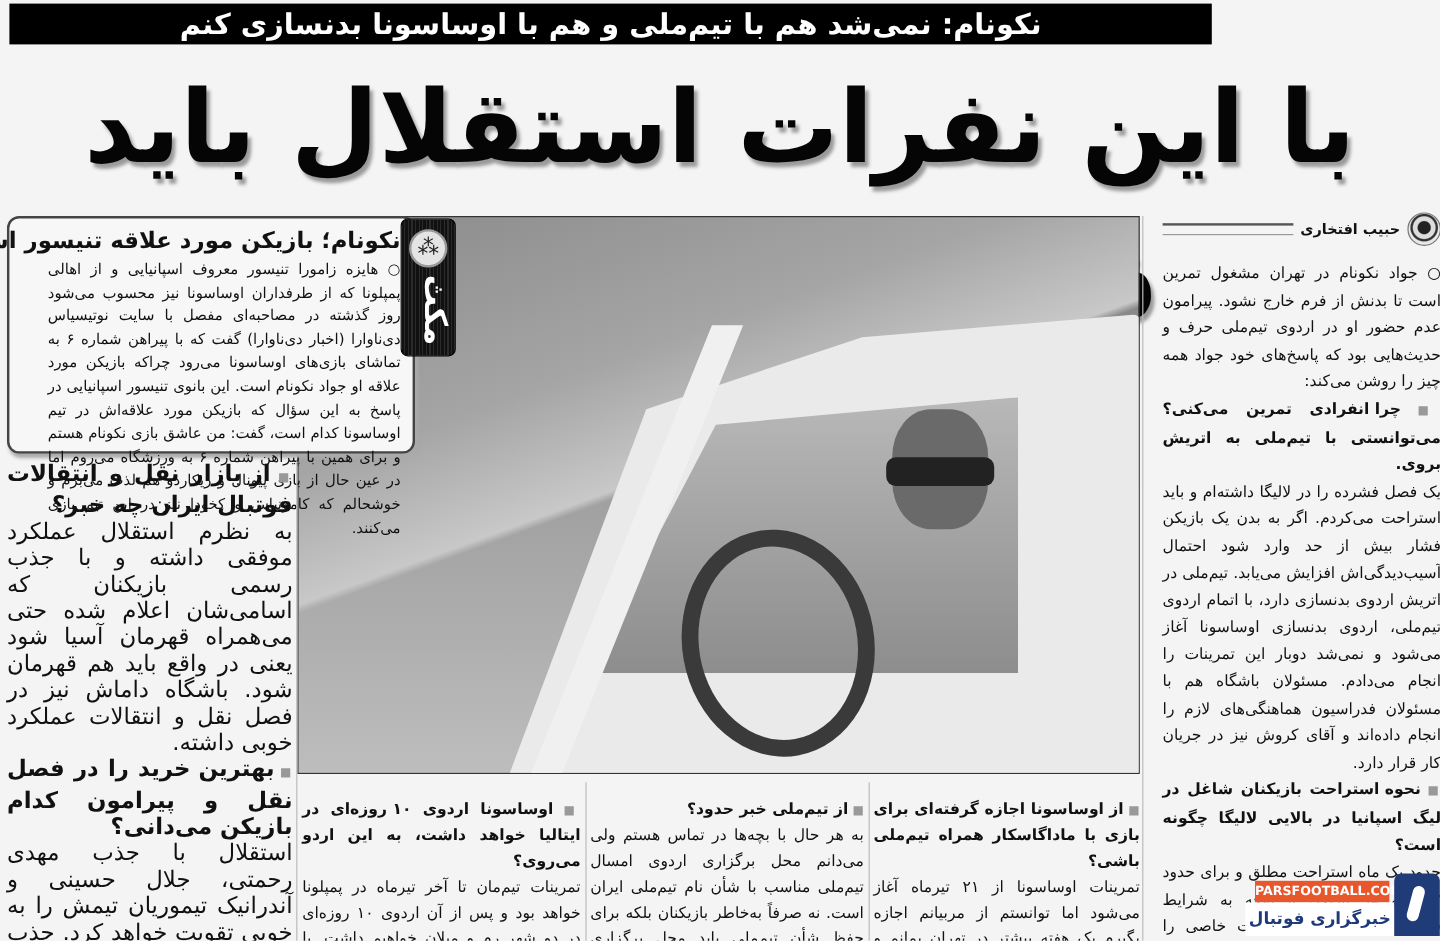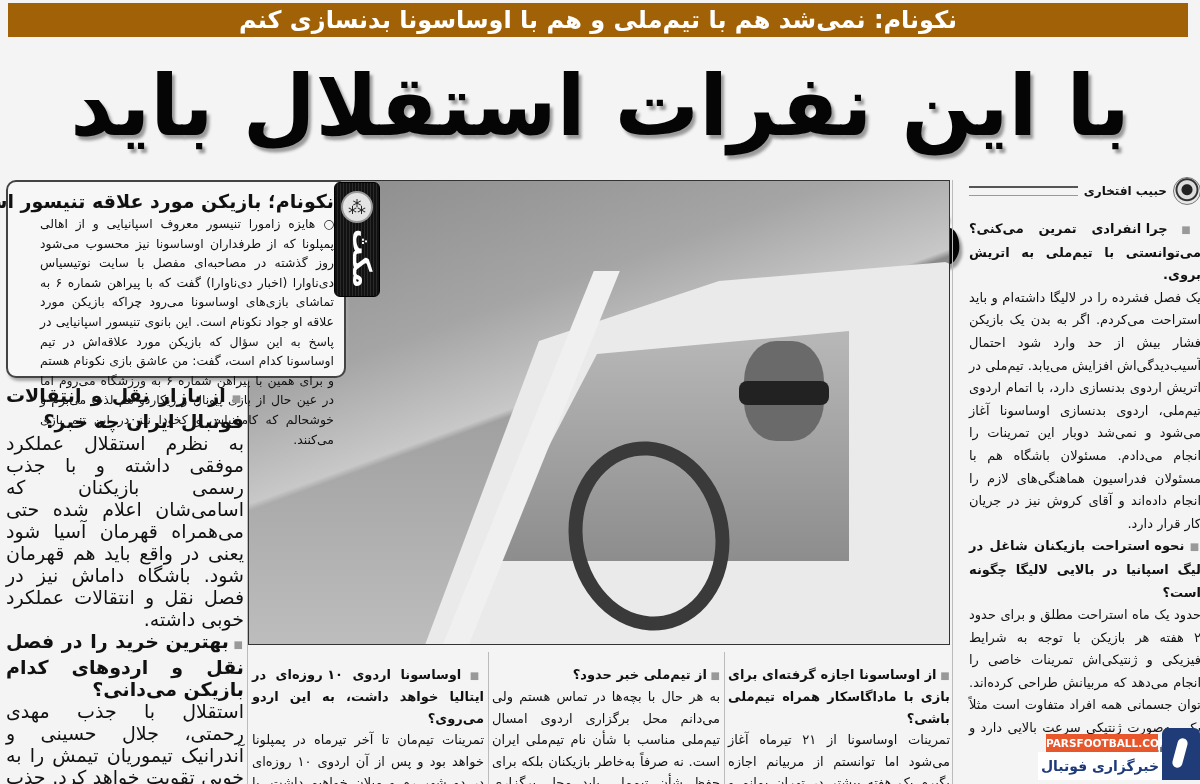--- a/index.html
+++ b/index.html
@@ -7,8 +7,8 @@
   body { font-family: "DejaVu Sans", sans-serif; color: #111; direction: rtl; position: relative; }
 
   .kicker-bar {
-    position: absolute; top: 3px; left: 8px; width: 1180px; height: 34px;
-    background: #a16207; color: #fff; text-align: center;
+    position: absolute; top: 3px; left: 8px; width: 1002px; height: 34px;
+    background: #000000; color: #fff; text-align: center;
     font-size: 24px; font-weight: bold; line-height: 34px; letter-spacing: -0.5px;
   }
   .headline {

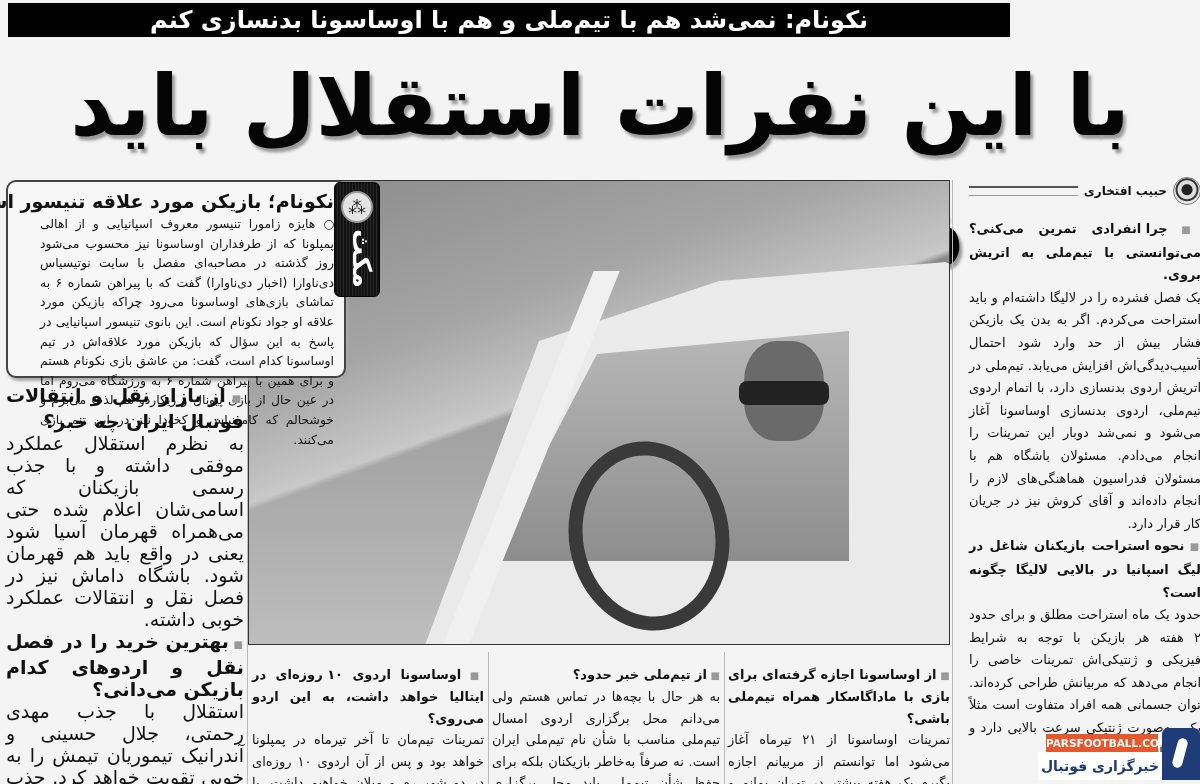--- a/index.html
+++ b/index.html
@@ -133,6 +133,7 @@
     <span class="byline-name">حبیب افتخاری</span>
     <span class="byline-lines"></span>
   </div>
+  <p>○ جواد نکونام در تهران مشغول تمرین است تا بدنش از فرم خارج نشود. پیرامون عدم حضور او در اردوی تیم‌ملی حرف و حدیث‌هایی بود که پاسخ‌های خود جواد همه چیز را روشن می‌کند:</p>
   <p class="q">چرا انفرادی تمرین می‌کنی؟ می‌توانستی با تیم‌ملی به اتریش بروی.</p>
   <p>یک فصل فشرده را در لالیگا داشته‌ام و باید استراحت می‌کردم. اگر به بدن یک بازیکن فشار بیش از حد وارد شود احتمال آسیب‌دیدگی‌اش افزایش می‌یابد. تیم‌ملی در اتریش اردوی بدنسازی دارد، با اتمام اردوی تیم‌ملی، اردوی بدنسازی اوساسونا آغاز می‌شود و نمی‌شد دوبار این تمرینات را انجام می‌دادم. مسئولان باشگاه هم با مسئولان فدراسیون هماهنگی‌های لازم را انجام داده‌اند و آقای کروش نیز در جریان کار قرار دارد.</p>
   <p class="q">نحوه استراحت بازیکنان شاغل در لیگ اسپانیا در بالایی لالیگا چگونه است؟</p>

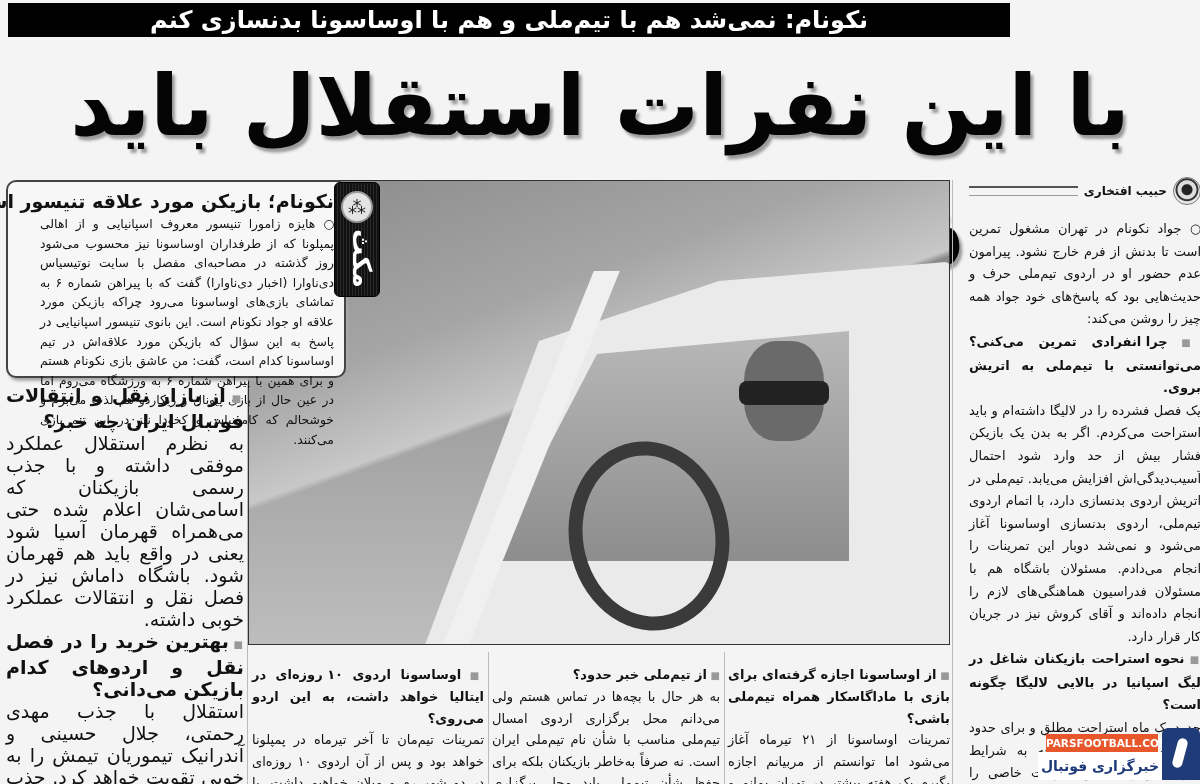--- a/index.html
+++ b/index.html
@@ -163,7 +163,7 @@
 <div class="col-left">
   <p class="q">از بازار نقل و انتقالات فوتبال ایران چه خبر؟</p>
   <p>به نظرم استقلال عملکرد موفقی داشته و با جذب رسمی بازیکنان که اسامی‌شان اعلام شده حتی می‌همراه قهرمان آسیا شود یعنی در واقع باید هم قهرمان شود. باشگاه داماش نیز در فصل نقل و انتقالات عملکرد خوبی داشته.</p>
-  <p class="q">بهترین خرید را در فصل نقل و اردوهای کدام بازیکن می‌دانی؟</p>
+  <p class="q">بهترین خرید را در فصل نقل و پیرامون کدام بازیکن می‌دانی؟</p>
   <p>استقلال با جذب مهدی رحمتی، جلال حسینی و آندرانیک تیموریان تیمش را به خوبی تقویت خواهد کرد. جذب نصرتی و علی کریمی نیز توسط باشگاه پرسپولیس خریدهای موفقیت‌آمیزی محسوب می‌شوند. به نظر من تیمی که در ۳ جام حضور دارد باید ۲۰ بازیکن خوب داشته باشد و بتواند به آنها استراحت بدهد و ۱۱ بازیکن مجبور نباشند همه بازی‌ها را انجام دهند.</p>
 
 </div>

